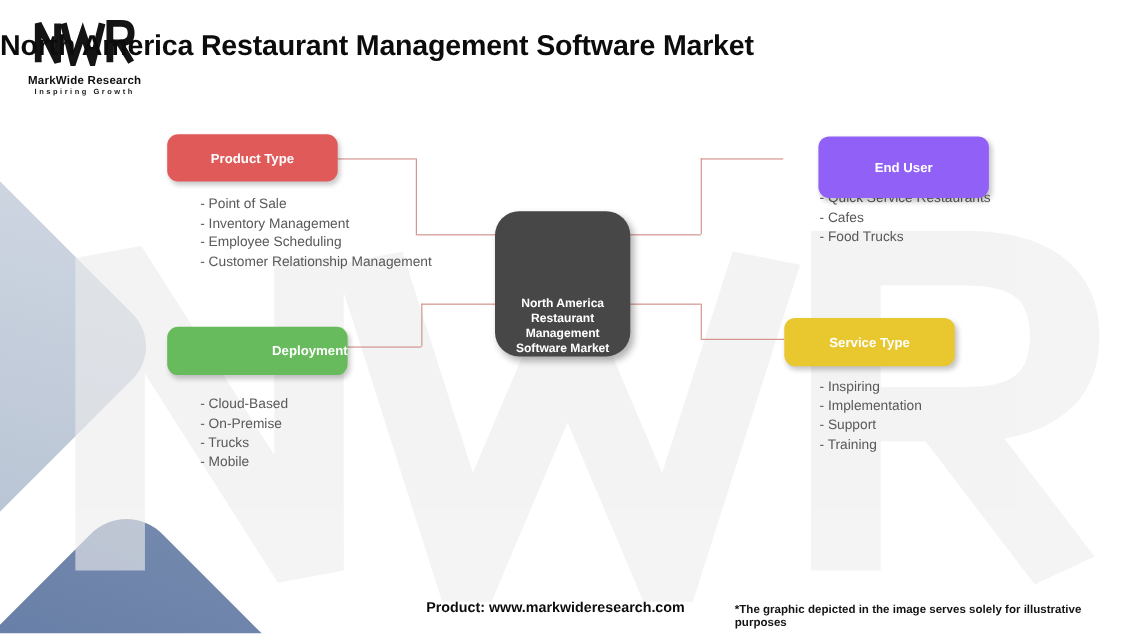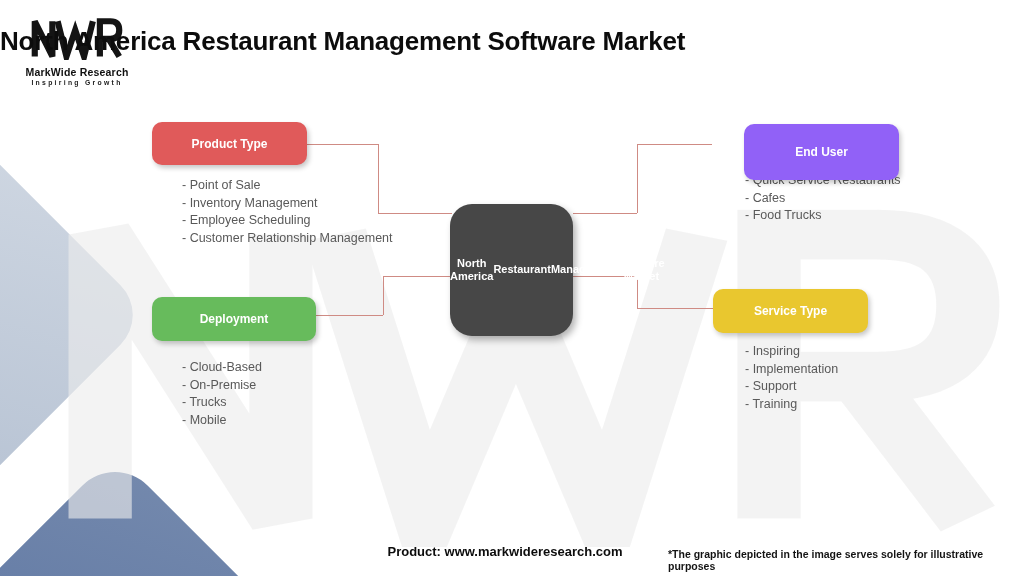--- a/index.html
+++ b/index.html
@@ -38,8 +38,8 @@
   
   .center-node{position:absolute;left:450px;top:192px;width:123px;height:132px;z-index:3;
     background:#474747;border-radius:22px;box-shadow:3px 4px 7px rgba(0,0,0,.3);
-    display:flex;align-items:center;justify-content:flex-start;
-    color:#ffffff;font-size:11px;font-weight:bold;line-height:13.5px;text-align:center;margin-top:12px;}
+    display:flex;flex-direction:column;align-items:center;justify-content:flex-end;
+    color:#ffffff;font-size:11px;font-weight:bold;line-height:13.5px;text-align:center;}
 
   
   .conn{position:absolute;background:#cf8b84;z-index:1;}

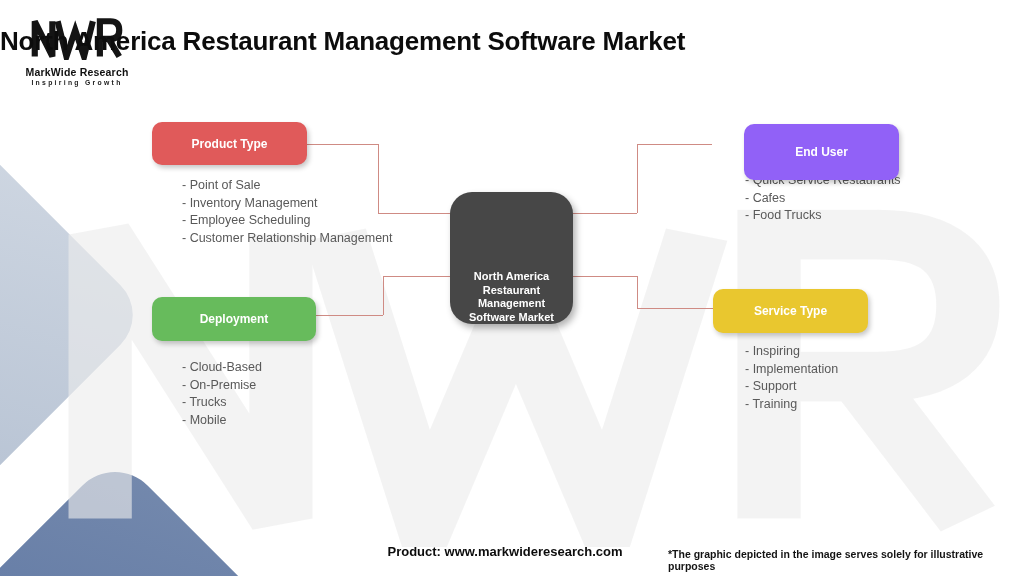--- a/index.html
+++ b/index.html
@@ -26,7 +26,7 @@
     color:#ffffff;font-size:12px;font-weight:bold;box-shadow:2px 3px 5px rgba(0,0,0,.22);}
   .box-product{left:152px;top:122px;width:155px;height:43px;}
   .box-enduser{left:744px;top:124px;width:155px;height:56px;}
-  .box-deployment{left:152px;top:297px;width:164px;height:44px;}
+  .box-deployment{left:152px;top:297px;width:164px;height:44px;justify-content:flex-end;}
   .box-service{left:713px;top:289px;width:155px;height:44px;}
 
   .cat-list{position:absolute;z-index:1;font-size:12.5px;color:#595959;line-height:17.6px;}

